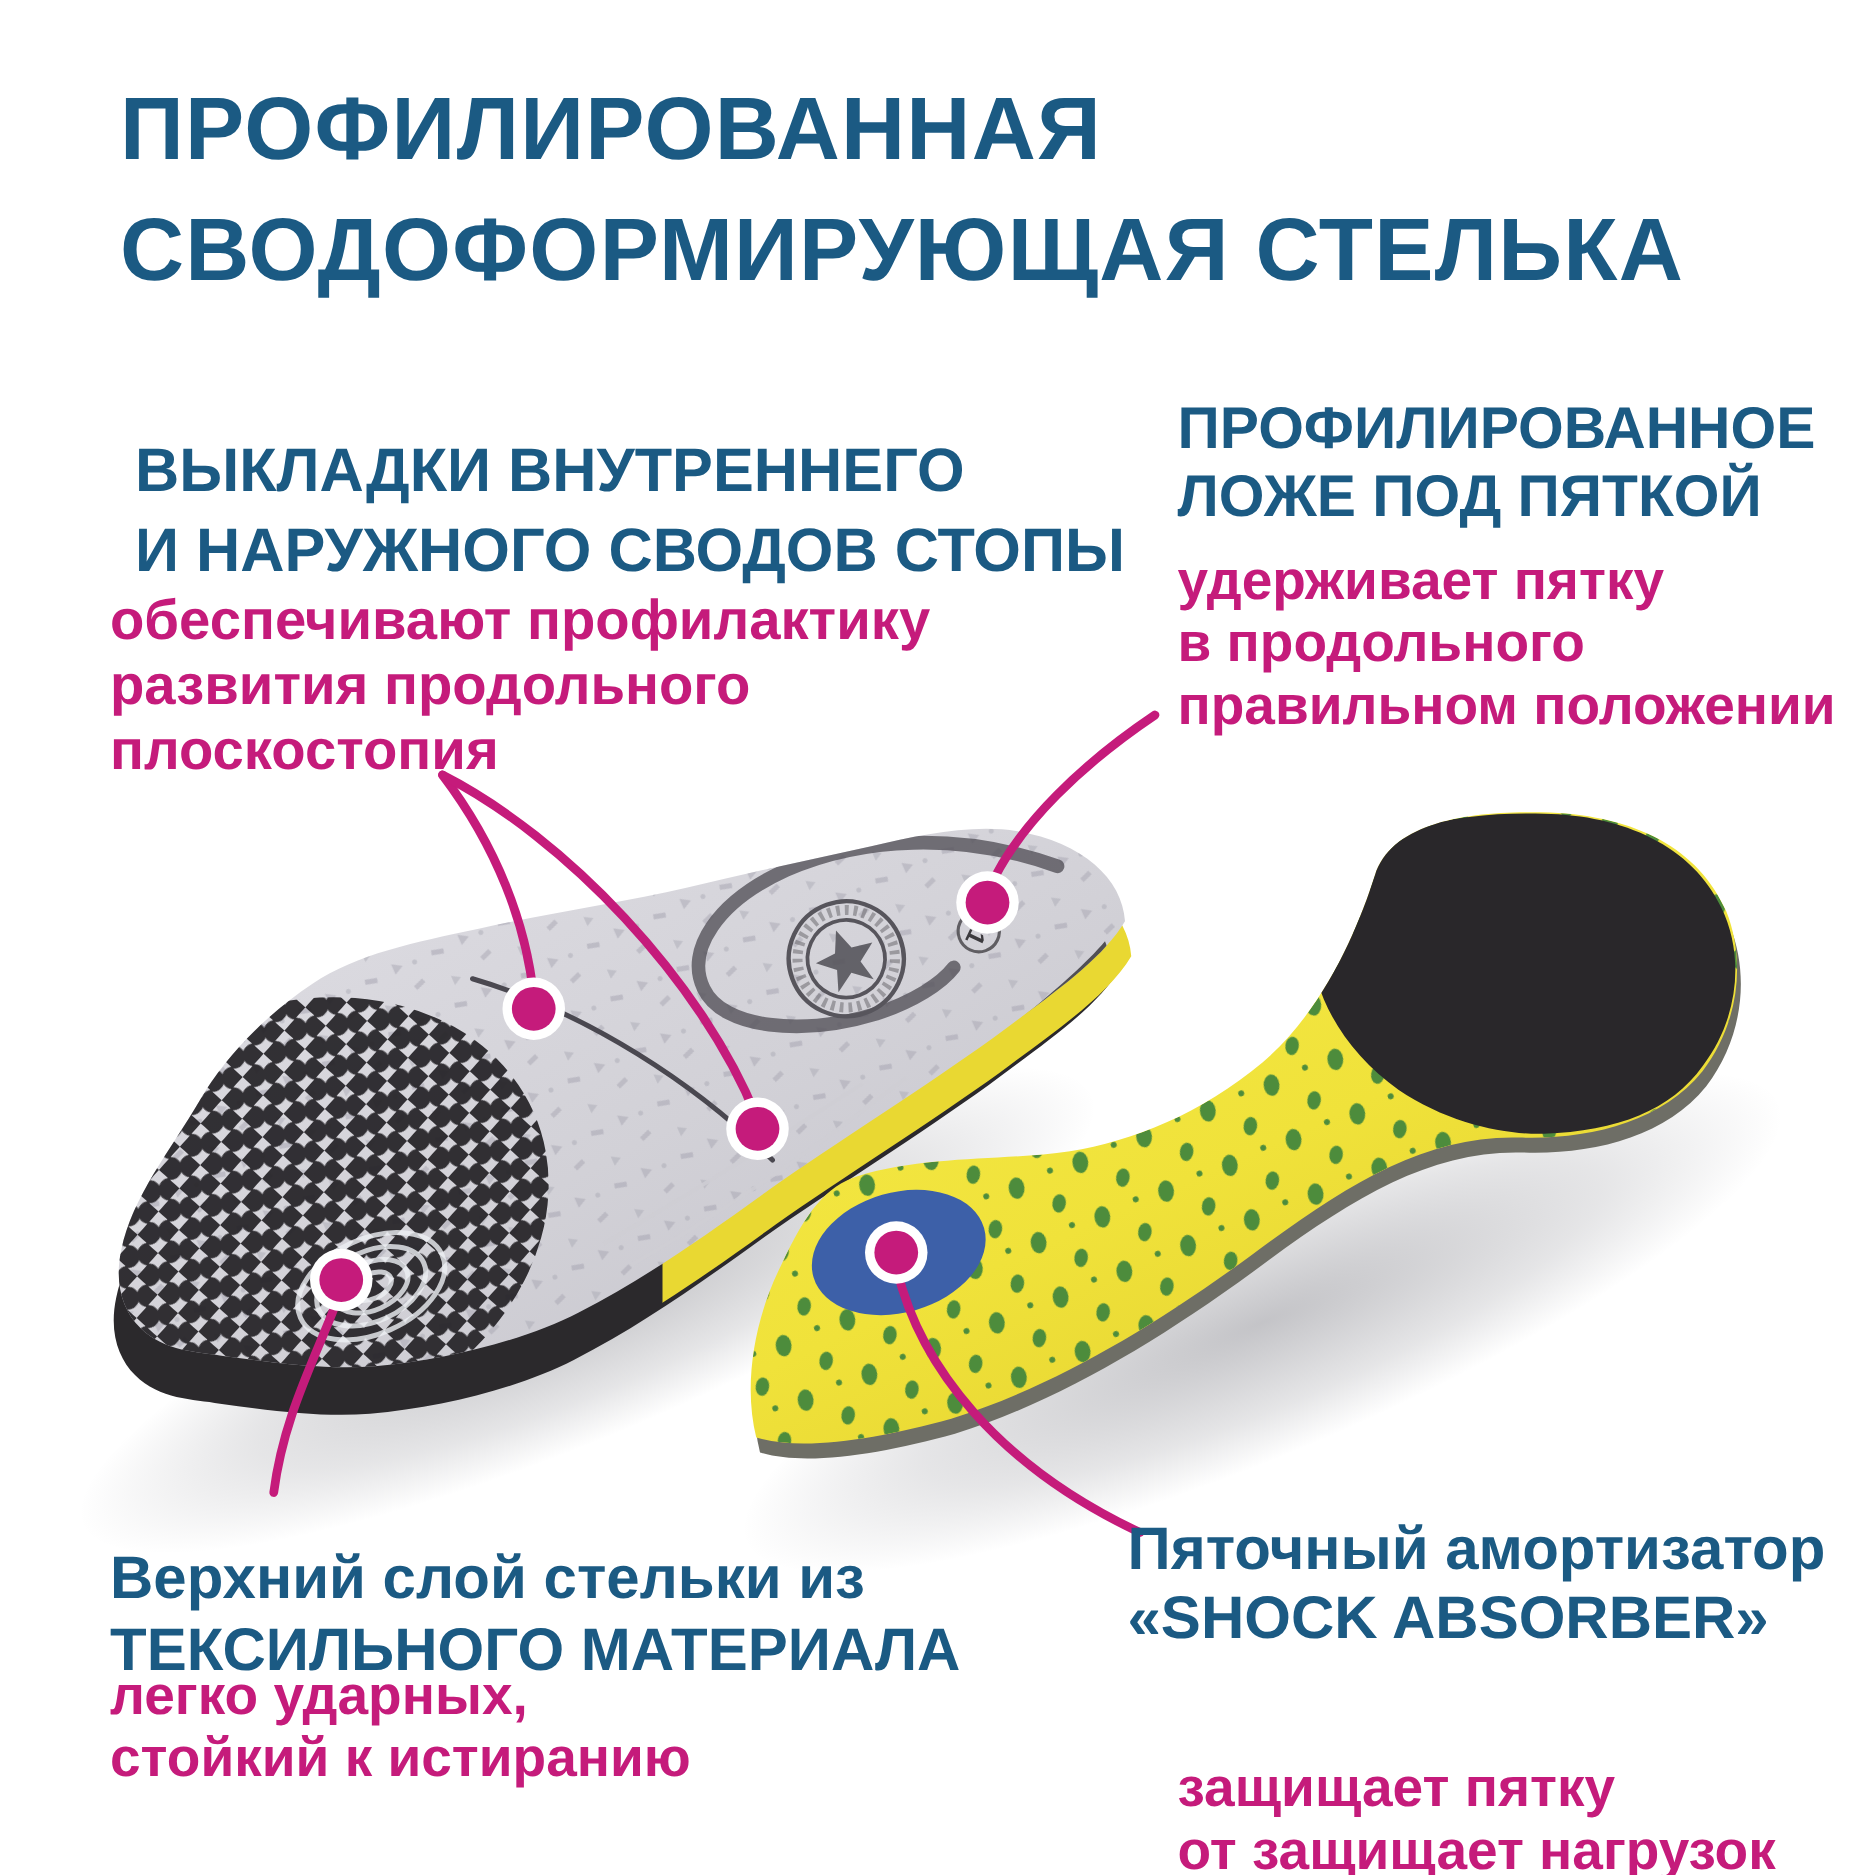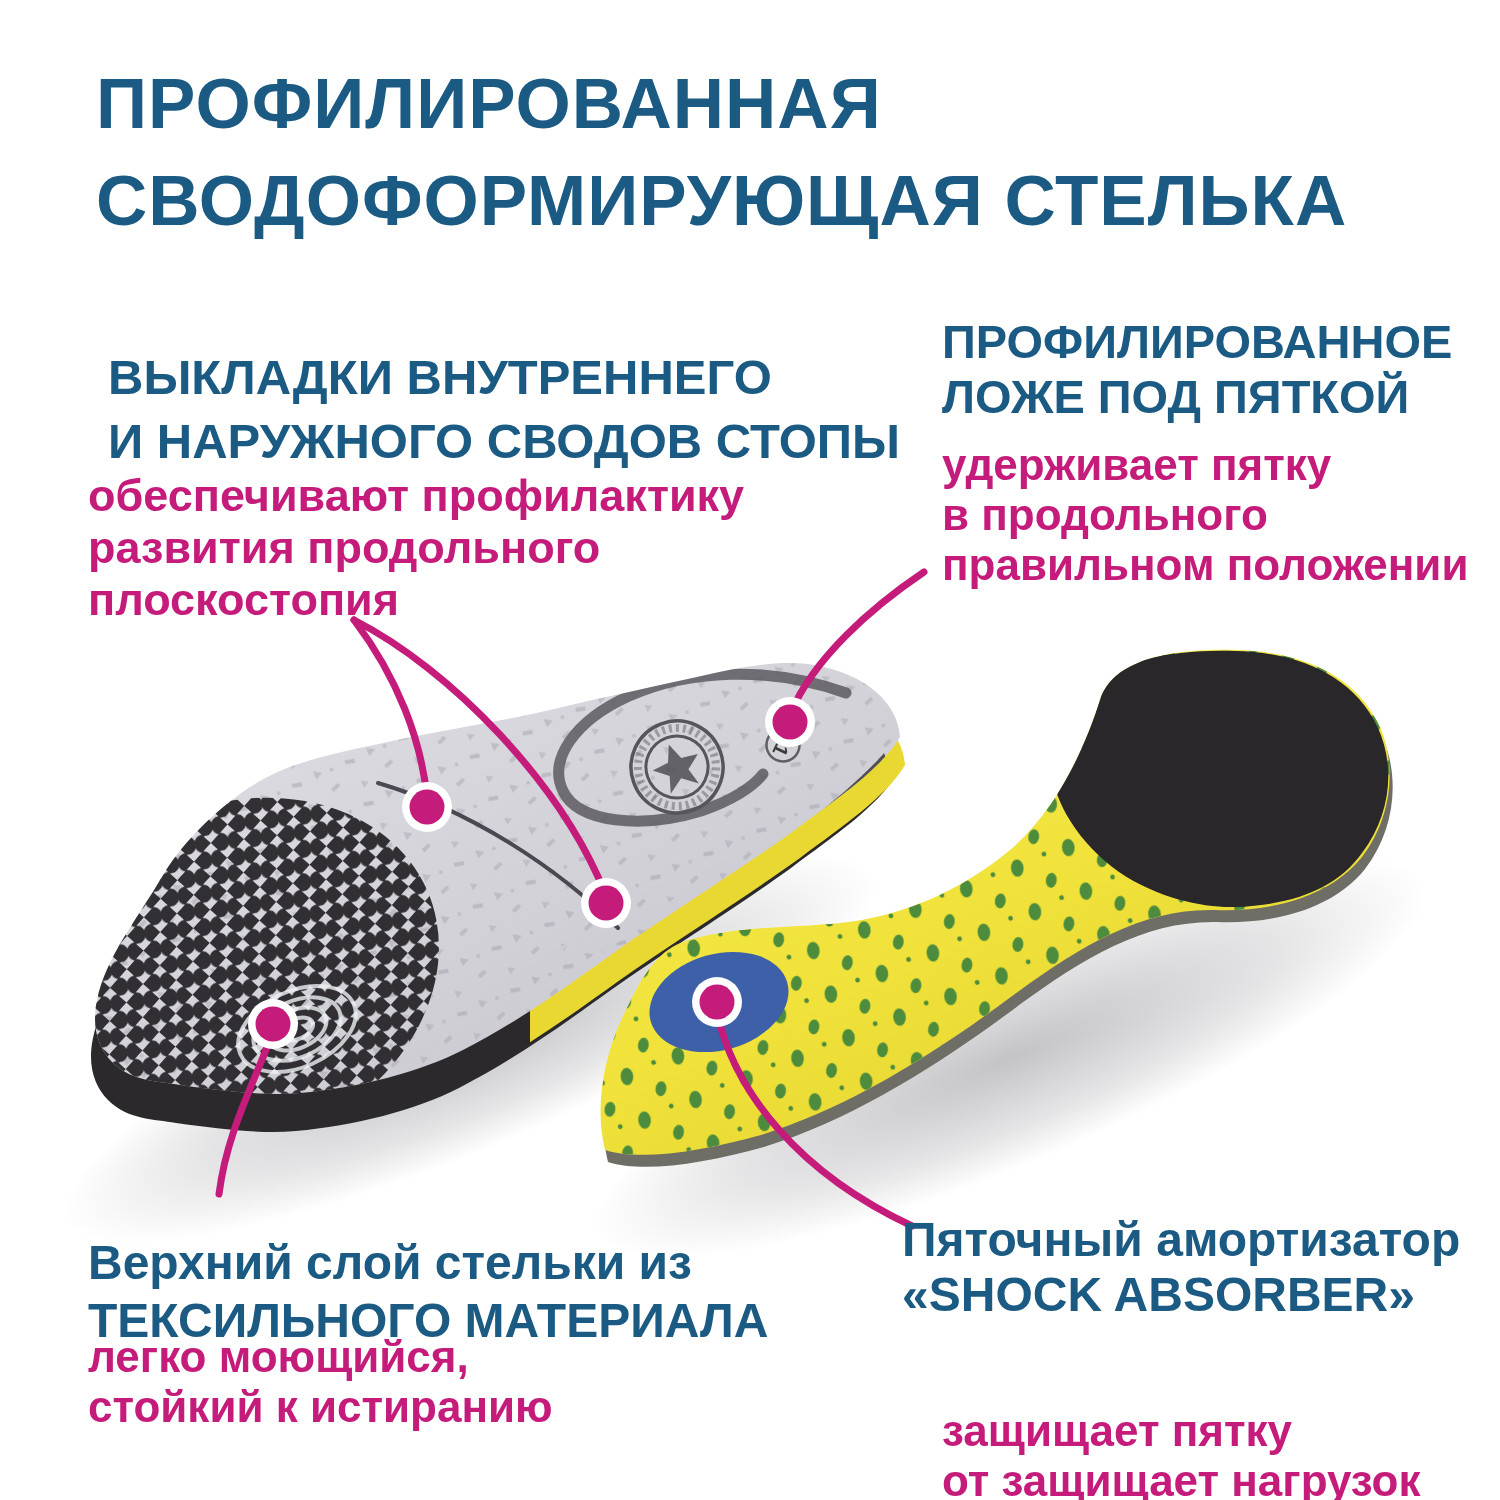--- a/index.html
+++ b/index.html
@@ -210,7 +210,7 @@
   <span class="line">ТЕКСИЛЬНОГО МАТЕРИАЛА</span>
 </div>
 <div class="txt mag d-tex">
-  <span class="line">легко моющийся,</span>
+  <span class="line">легко ударных,</span>
   <span class="line">стойкий к истиранию</span>
 </div>
 

